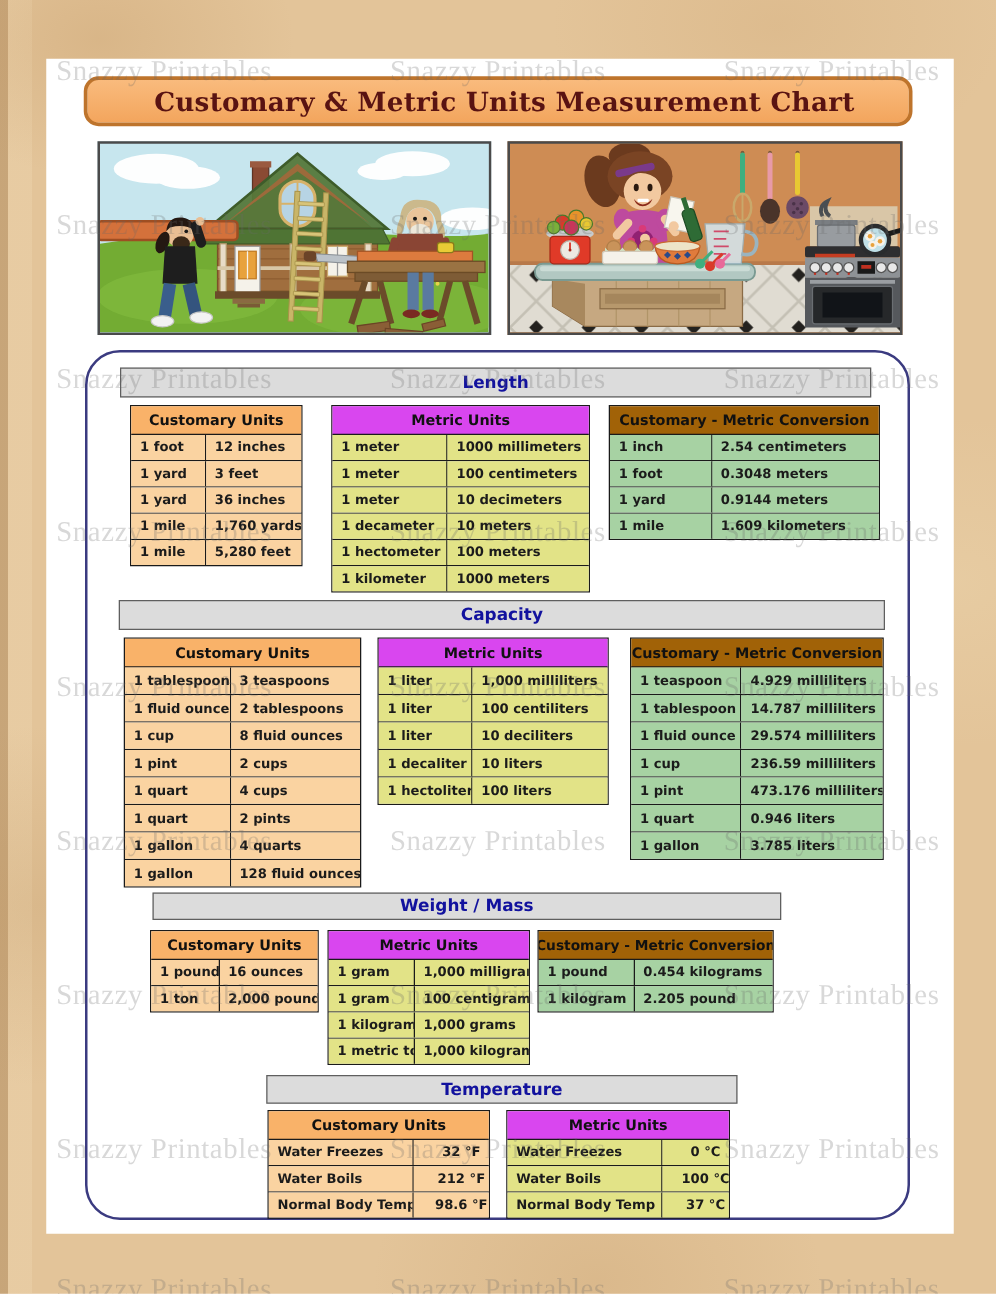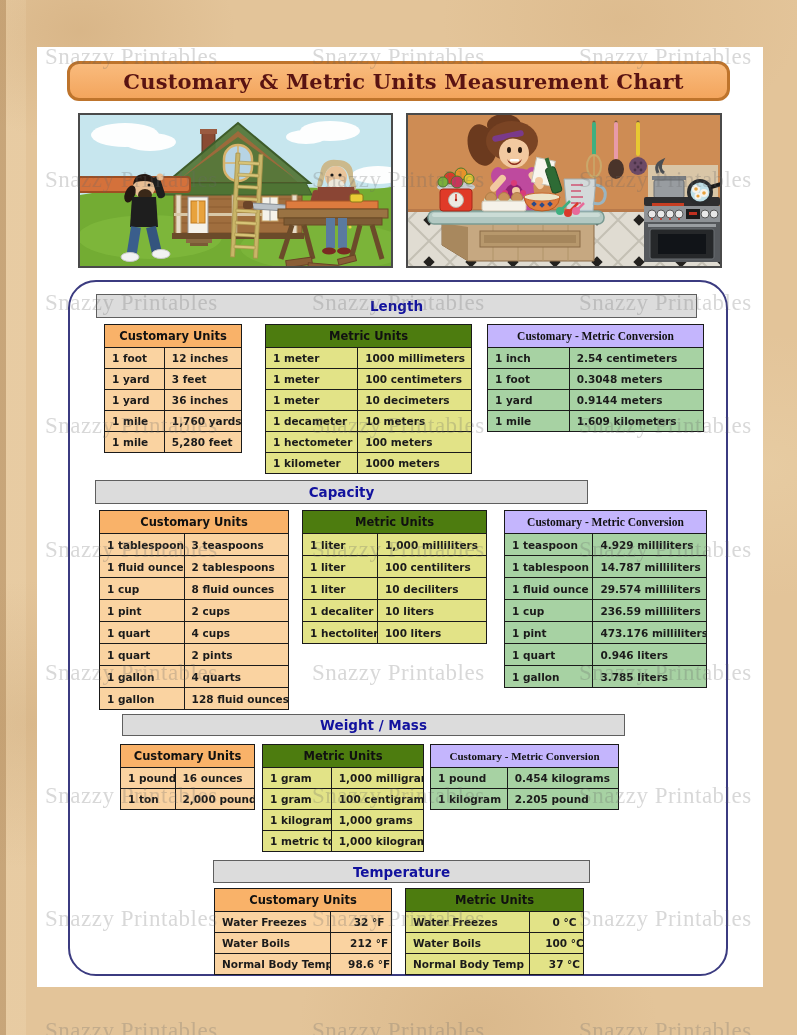--- a/index.html
+++ b/index.html
@@ -61,7 +61,7 @@
   .ucell.c1{flex:1;}
   .style-orange .uhead{background:#F9B269;}
   .style-orange .ucell{background:#FAD3A1;}
-  .style-yellow .uhead{background:#4d7c0f;}
+  .style-yellow .uhead{background:#d946ef;}
   .style-yellow .ucell{background:#E2E387;}
   .style-green .uhead{background:#c4b5fd;font-family:Liberation Serif, serif;}
   .style-green .ucell{background:#A7D2A3;}

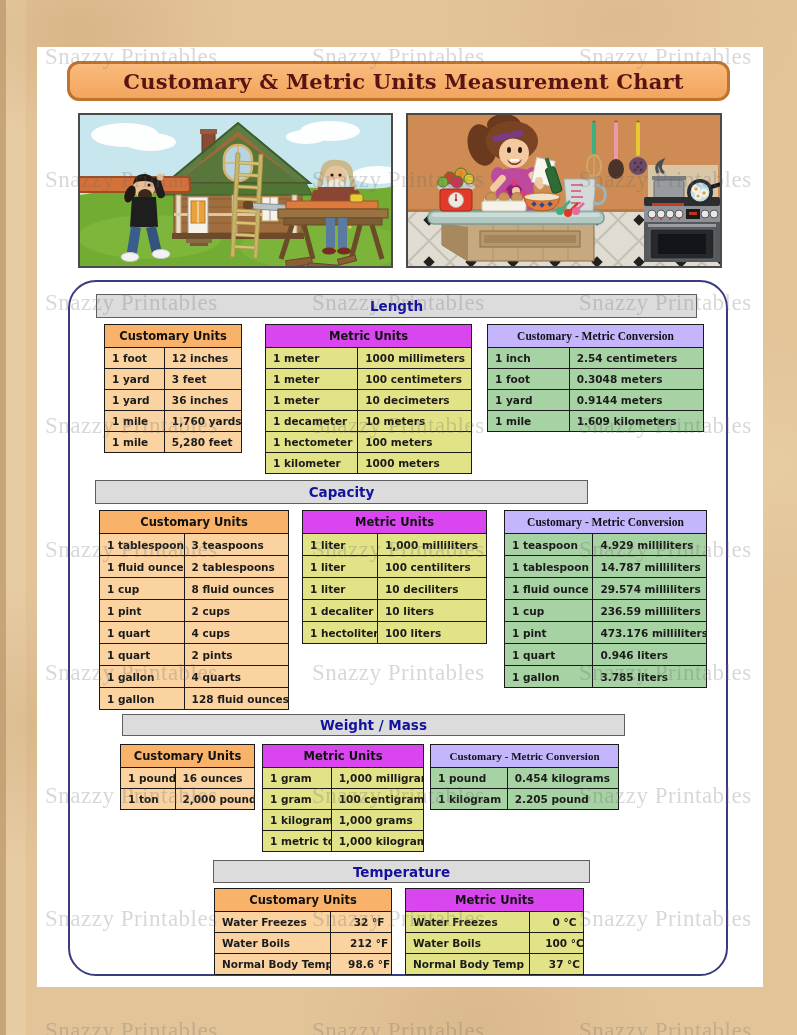--- a/index.html
+++ b/index.html
@@ -63,7 +63,7 @@
   .style-orange .ucell{background:#FAD3A1;}
   .style-yellow .uhead{background:#d946ef;}
   .style-yellow .ucell{background:#E2E387;}
-  .style-green .uhead{background:#c4b5fd;font-family:Liberation Serif, serif;}
+  .style-green .uhead{background:#a16207;}
   .style-green .ucell{background:#A7D2A3;}
   
   .sec-length{--rh:20px}

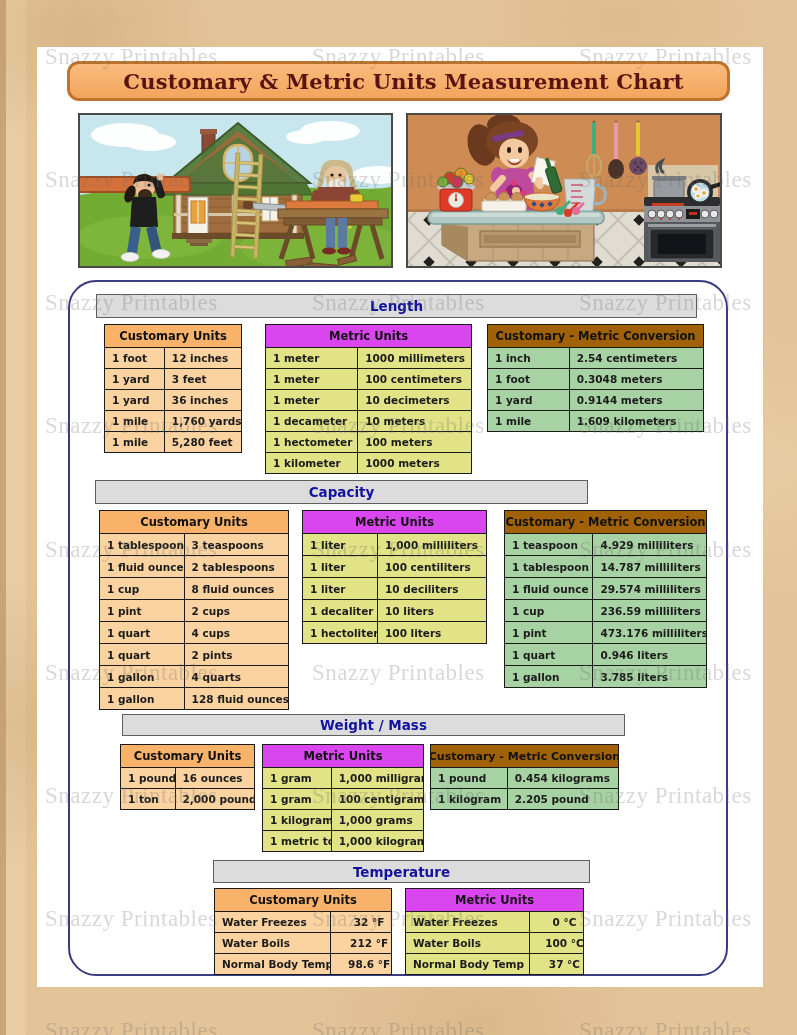--- a/index.html
+++ b/index.html
@@ -72,7 +72,7 @@
   .sec-length .t1{left:195px;top:42px;width:207px;--c0:45%}
   .sec-length .t2{left:417px;top:42px;width:217px;--c0:38%}
   .sec-capacity{--rh:21px}
-  .sec-capacity .sec-bar{left:25px;top:198px;width:493px;height:24px}
+  .sec-capacity .sec-bar{left:25px;top:198px;width:613px;height:24px}
   .sec-capacity .t0{left:29px;top:228px;width:190px;--c0:45%}
   .sec-capacity .t1{left:232px;top:228px;width:185px;--c0:41%}
   .sec-capacity .t2{left:434px;top:228px;width:203px;--c0:44%}

